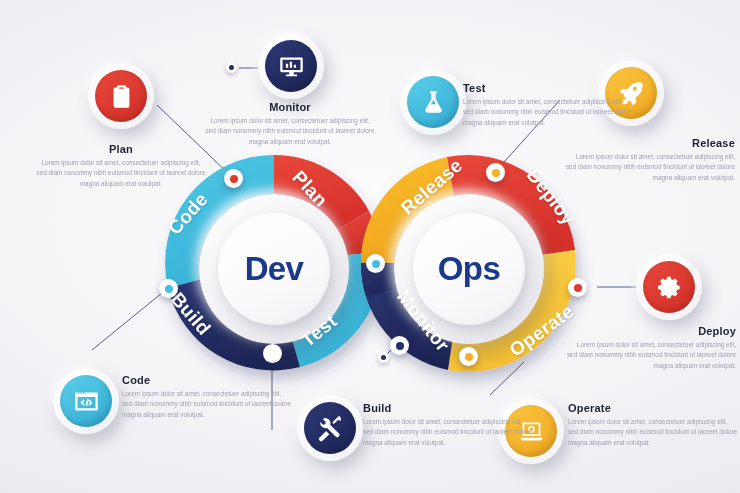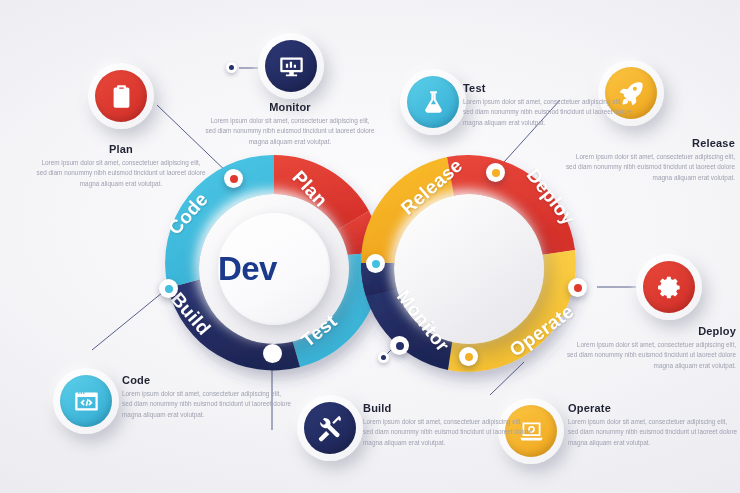--- a/index.html
+++ b/index.html
@@ -27,7 +27,7 @@
     width:112px; height:112px;
     background:linear-gradient(150deg,#ffffff 0%,#fafafc 60%,#f0f0f4 100%);
     box-shadow: 3px 5px 13px rgba(60,62,90,.20), inset -1px -1px 3px rgba(0,0,0,.04);
-    display:flex; align-items:center; 
+    display:flex; align-items:center; justify-content:center;
   }
   .hub-label {
     font-size:33px; font-weight:bold; letter-spacing:-.6px;

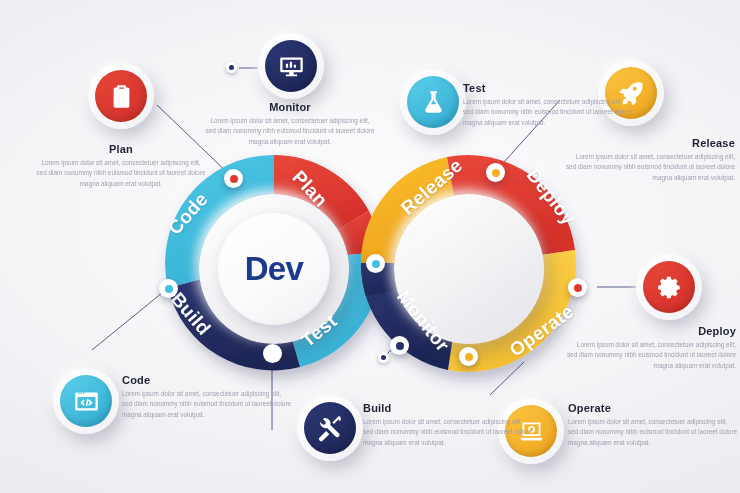--- a/index.html
+++ b/index.html
@@ -166,6 +166,9 @@
   </div>
 
   <div class="hub hub-outer" id="hub-ops-outer"></div>
+  <div class="hub hub-inner" id="hub-ops-inner">
+    <span class="hub-label">Ops</span>
+  </div>
 
   <div class="arc-word" style="left:289px; top:178px; transform:rotate(47deg);">Plan</div>
   <div class="arc-word" style="left:164px; top:203px; transform:rotate(-48deg);">Code</div>

